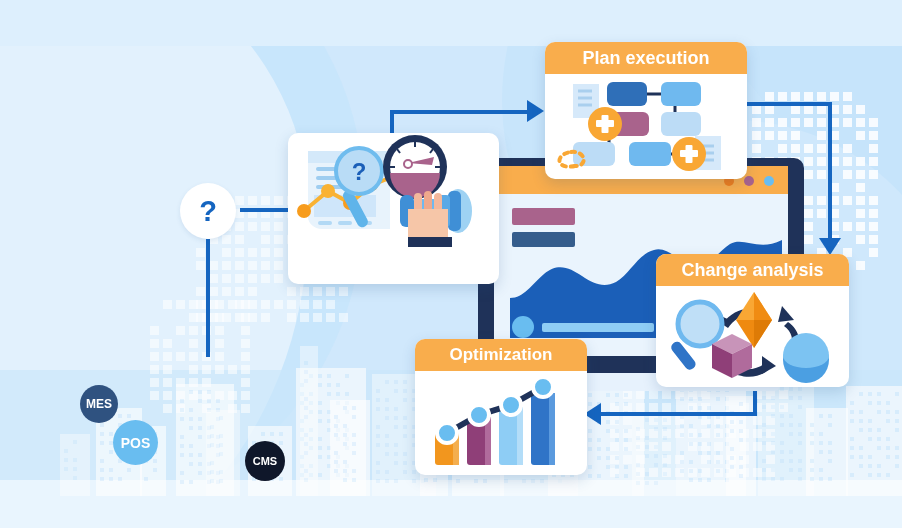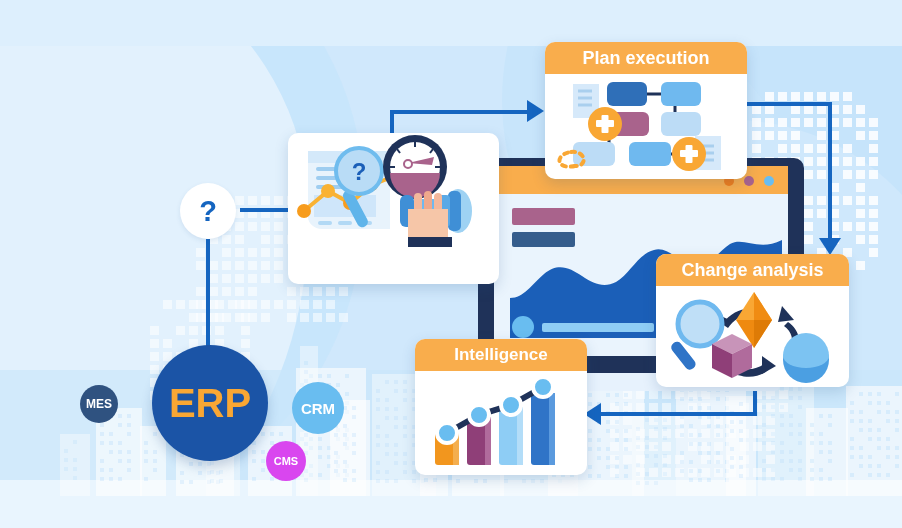--- a/index.html
+++ b/index.html
@@ -1460,7 +1460,7 @@
   </div>
 
   <div class="card" id="card-optim">
-    <div class="card-head">Intelligence</div>
+    <div class="card-head">Optimization</div>
     <div class="card-body">
       <svg width="172" height="104" viewBox="0 0 172 104">
 

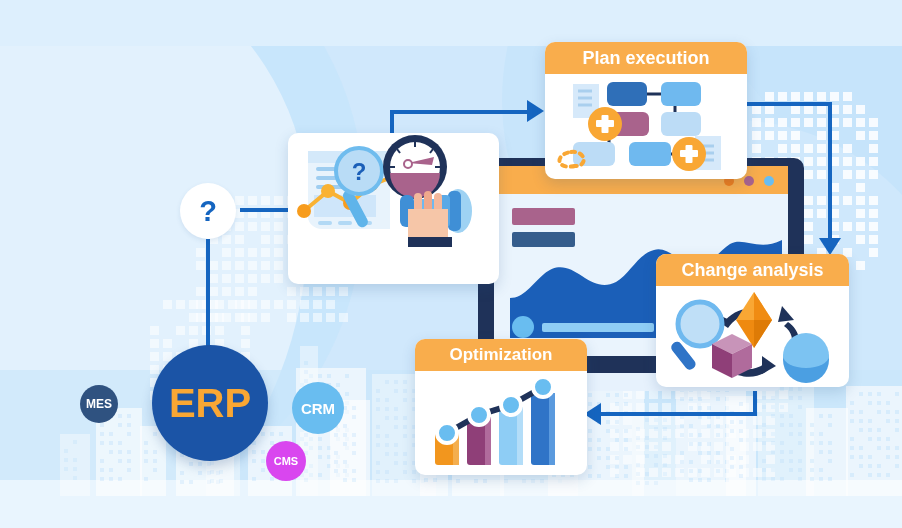--- a/index.html
+++ b/index.html
@@ -1495,9 +1495,6 @@
   <div class="node-circle crm">
     <span>CRM</span>
   </div>
-  <div class="node-circle erp">
-    <span>ERP</span>
-  </div>
 
 </div>
 

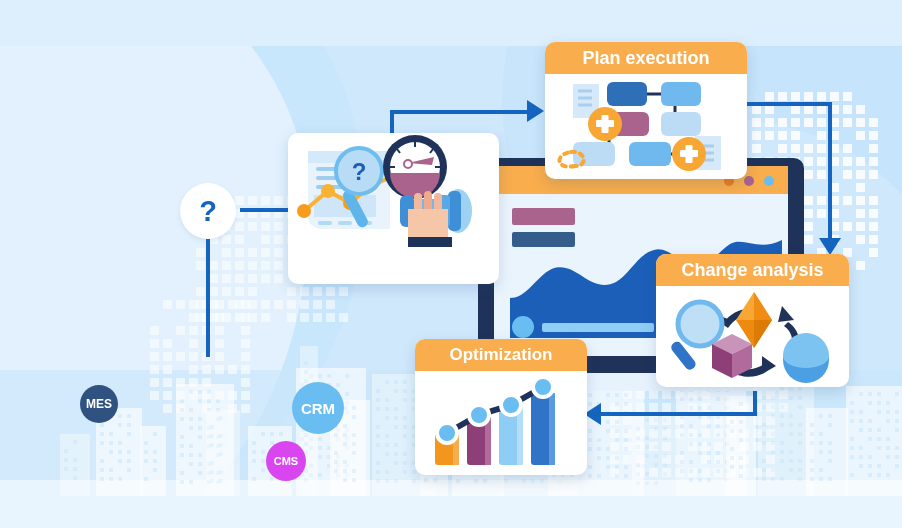--- a/index.html
+++ b/index.html
@@ -1492,9 +1492,6 @@
   <div class="node-circle cms">
     <span>CMS</span>
   </div>
-  <div class="node-circle crm">
-    <span>CRM</span>
-  </div>
 
 </div>
 

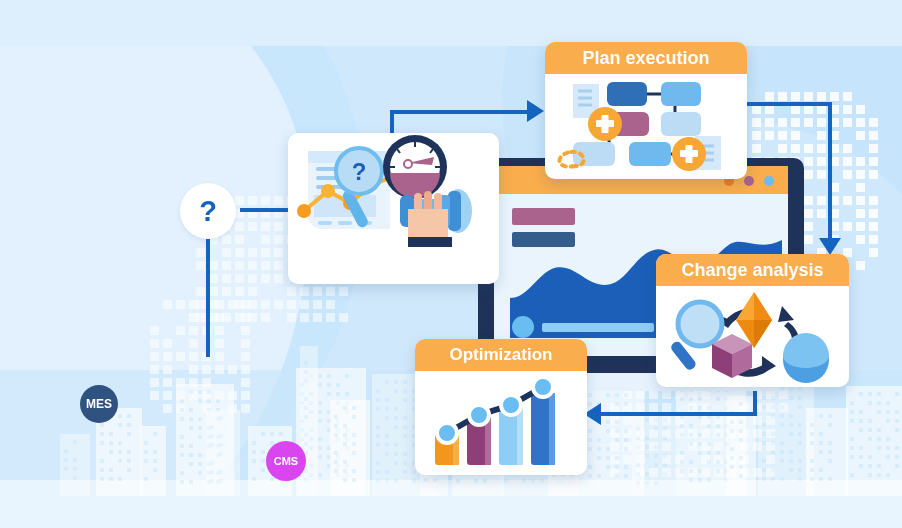--- a/index.html
+++ b/index.html
@@ -1489,6 +1489,9 @@
   <div class="node-circle mes">
     <span>MES</span>
   </div>
+  <div class="node-circle pos">
+    <span>POS</span>
+  </div>
   <div class="node-circle cms">
     <span>CMS</span>
   </div>

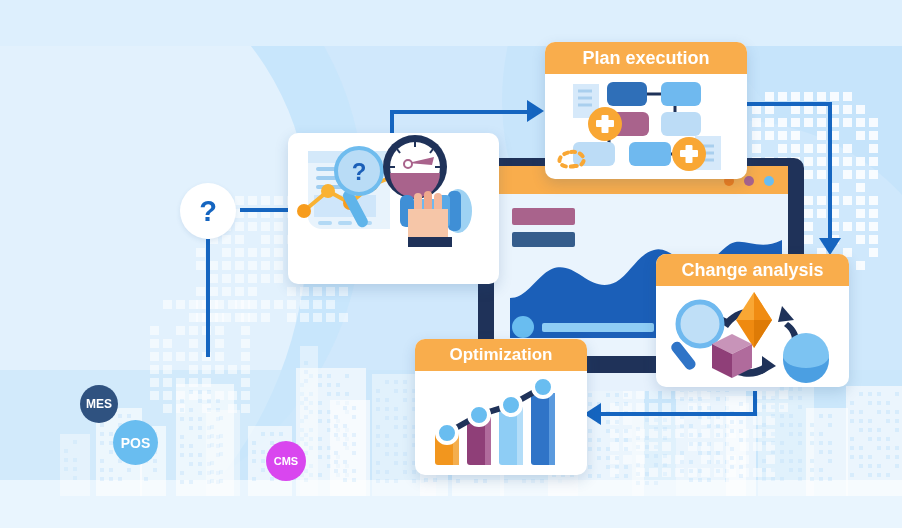--- a/index.html
+++ b/index.html
@@ -153,7 +153,7 @@
   .mes { left: 80px; top: 385px; width: 38px; height: 38px; background: #2f5280; font-size: 12px; }
   .scm { left: 48px; top: 428px; width: 54px; height: 54px; background: #a9638c; font-size: 16px; }
   .pos { left: 113px; top: 420px; width: 45px; height: 45px; background: #69bdf0; font-size: 14px; }
-  .cms { left: 245px; top: 441px; width: 40px; height: 40px; background: #d946ef; font-size: 11px; margin-left: 21px; }
+  .cms { left: 245px; top: 441px; width: 40px; height: 40px; background: #0f172a; font-size: 11px; }
   .crm { left: 292px; top: 382px; width: 52px; height: 52px; background: #69bdf0; font-size: 15px; }
 
   

